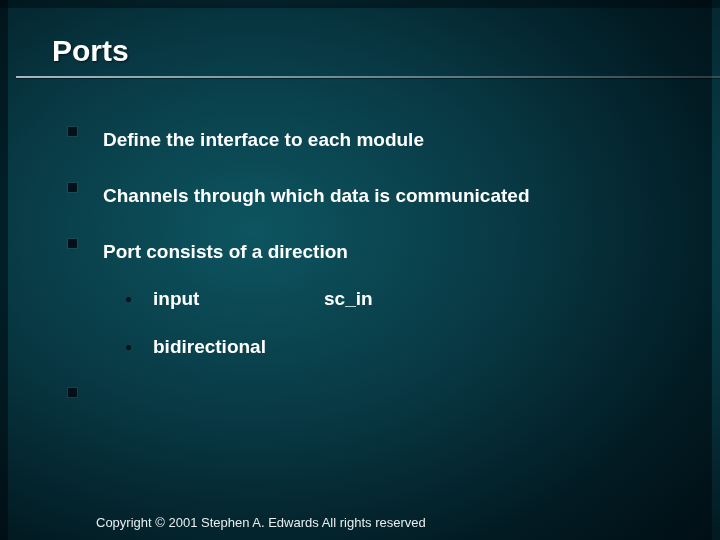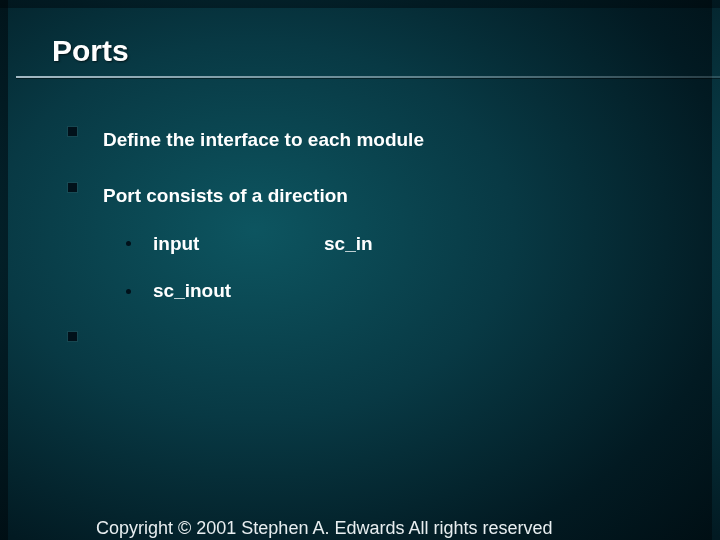--- a/index.html
+++ b/index.html
@@ -88,6 +88,10 @@
     <div>Define the interface to each module</div>
   </div>
 
+  <div class="bullet-row">
+    <div class="square-bullet"></div>
+    <div>Channels through which data is communicated</div>
+  </div>
 
   <div class="bullet-row" style="margin-bottom:6px;">
     <div class="square-bullet"></div>

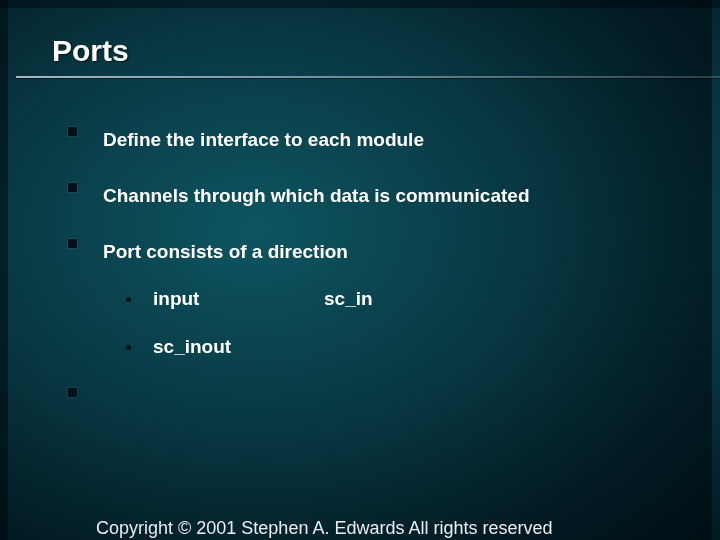--- a/index.html
+++ b/index.html
@@ -106,6 +106,7 @@
     </div>
     <div class="sub-row">
       <div class="dot-bullet"></div>
+      <span class="col-left">bidirectional</span>
       <span>sc_inout</span>
     </div>
   </div>

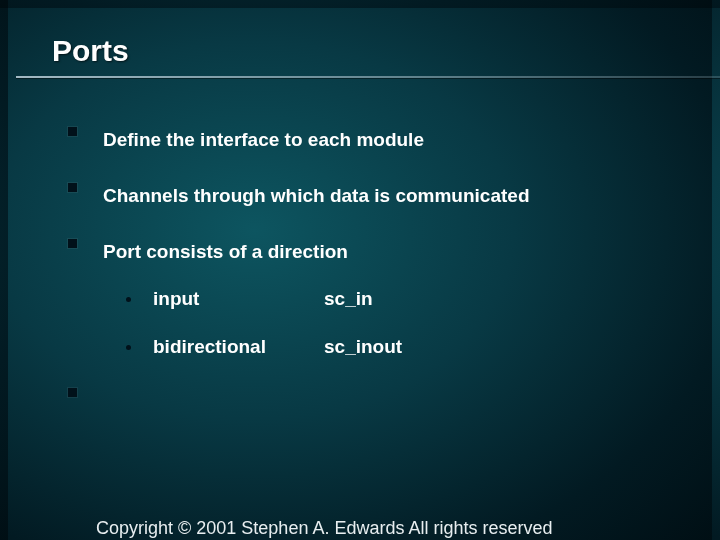--- a/index.html
+++ b/index.html
@@ -107,7 +107,6 @@
     <div class="sub-row">
       <div class="dot-bullet"></div>
       <span class="col-left">bidirectional</span>
-      <span>sc_inout</span>
     </div>
   </div>
 

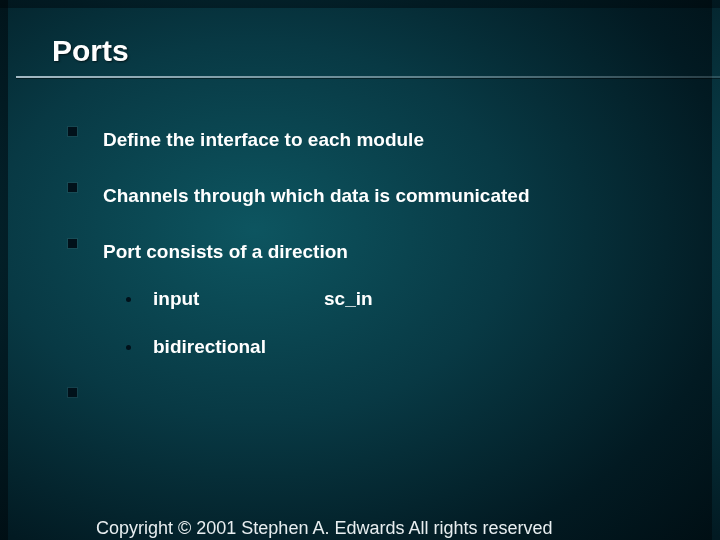--- a/index.html
+++ b/index.html
@@ -68,9 +68,9 @@
   }
   .footer {
     position: absolute;
-    bottom: 9px;
+    bottom: 18px;
     left: 72px;
-    font-size: 18px;
+    font-size: 13px;
     font-weight: normal;
     color: #e8eef0;
   }

